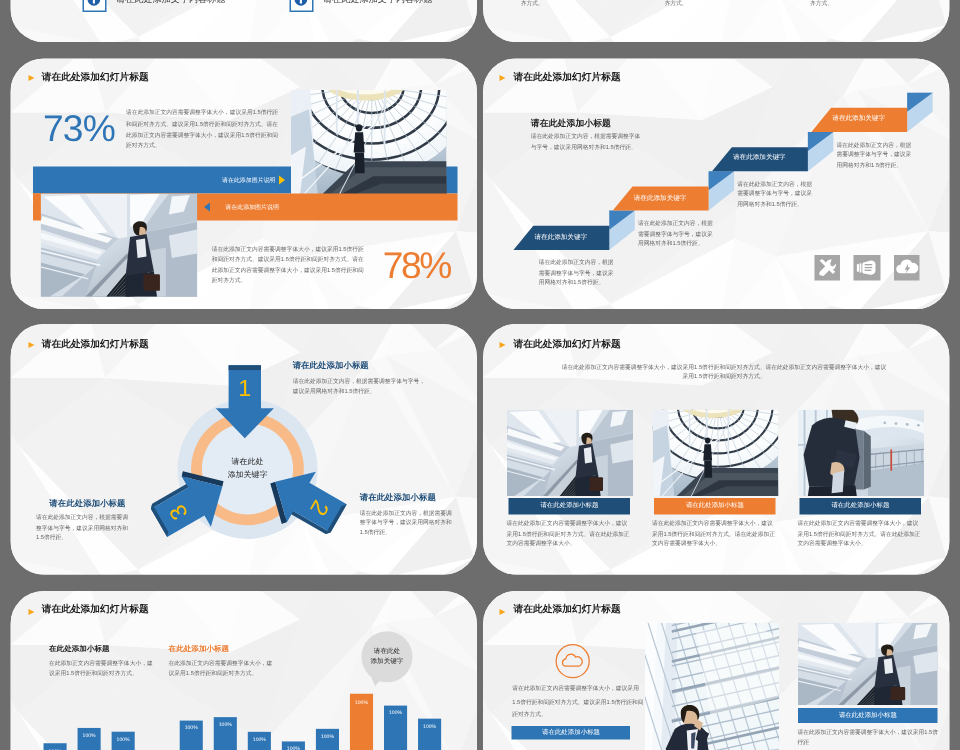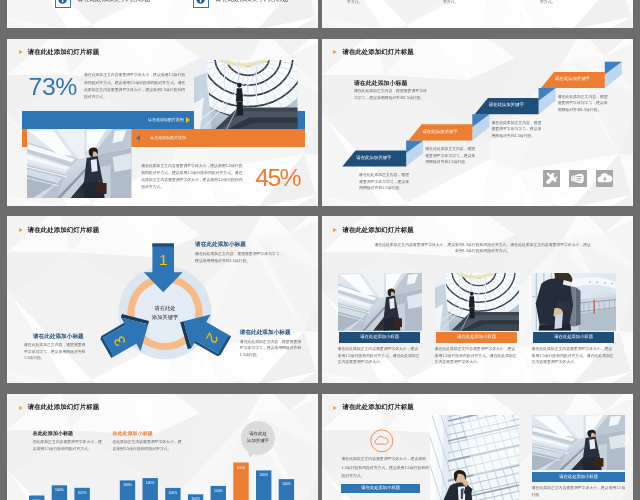--- a/index.html
+++ b/index.html
@@ -6,7 +6,7 @@
 body{width:640px;height:500px;overflow:hidden;background:#6d6d6d;
   font-family:"Liberation Sans",sans-serif;}
 #grid{position:absolute;left:0;top:0;width:640px;height:500px;}
-.slide{position:absolute;width:311px;height:167px;overflow:hidden;background:#fafafa;}
+.slide{position:absolute;width:311px;height:167px;overflow:hidden;background:#fafafa;border-radius:22px;}
 .bg{position:absolute;left:0;top:0;width:311px;height:175.4px;}
 .stitle{position:absolute;left:11.8px;top:10.2px;display:flex;align-items:center;}
 .tri{width:0;height:0;border-left:4.2px solid #f8a51b;

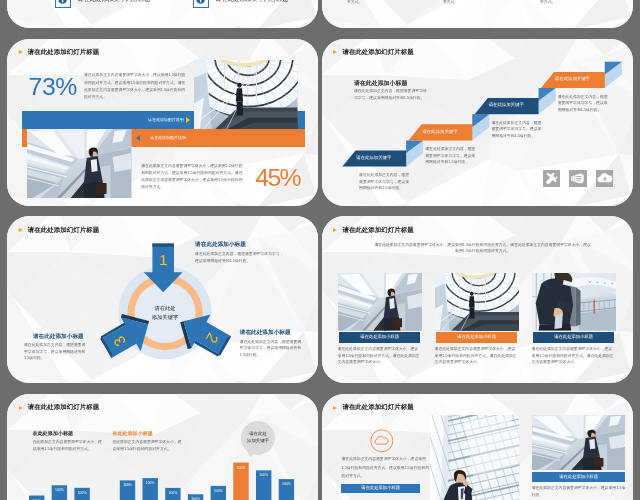--- a/index.html
+++ b/index.html
@@ -262,7 +262,7 @@
         </svg>
       </div>
 <div class="tx" style="left:134.2px;top:124.2px;width:101.5px;">请在此添加正文内容需要调整字体大小，建议采用1.5倍行距和间距对齐方式。建议采用1.5倍行距和间距对齐方式。请在此添加正文内容需要调整字体大小，建议采用1.5倍行距和间距对齐方式。</div>
-<div style="position:absolute;left:248.2px;top:127.4px;font-size:24.8px;color:#ed7d31;line-height:1;letter-spacing:-1.6px">45%</div>
+<div style="position:absolute;left:248.2px;top:127.4px;font-size:24.8px;color:#ed7d31;line-height:1;letter-spacing:-1.6px">78%</div>
 </div>
 <div class="slide" style="left:321.6px;top:38.7px">
 <svg class="bg" viewBox="0 0 311 175.5">

